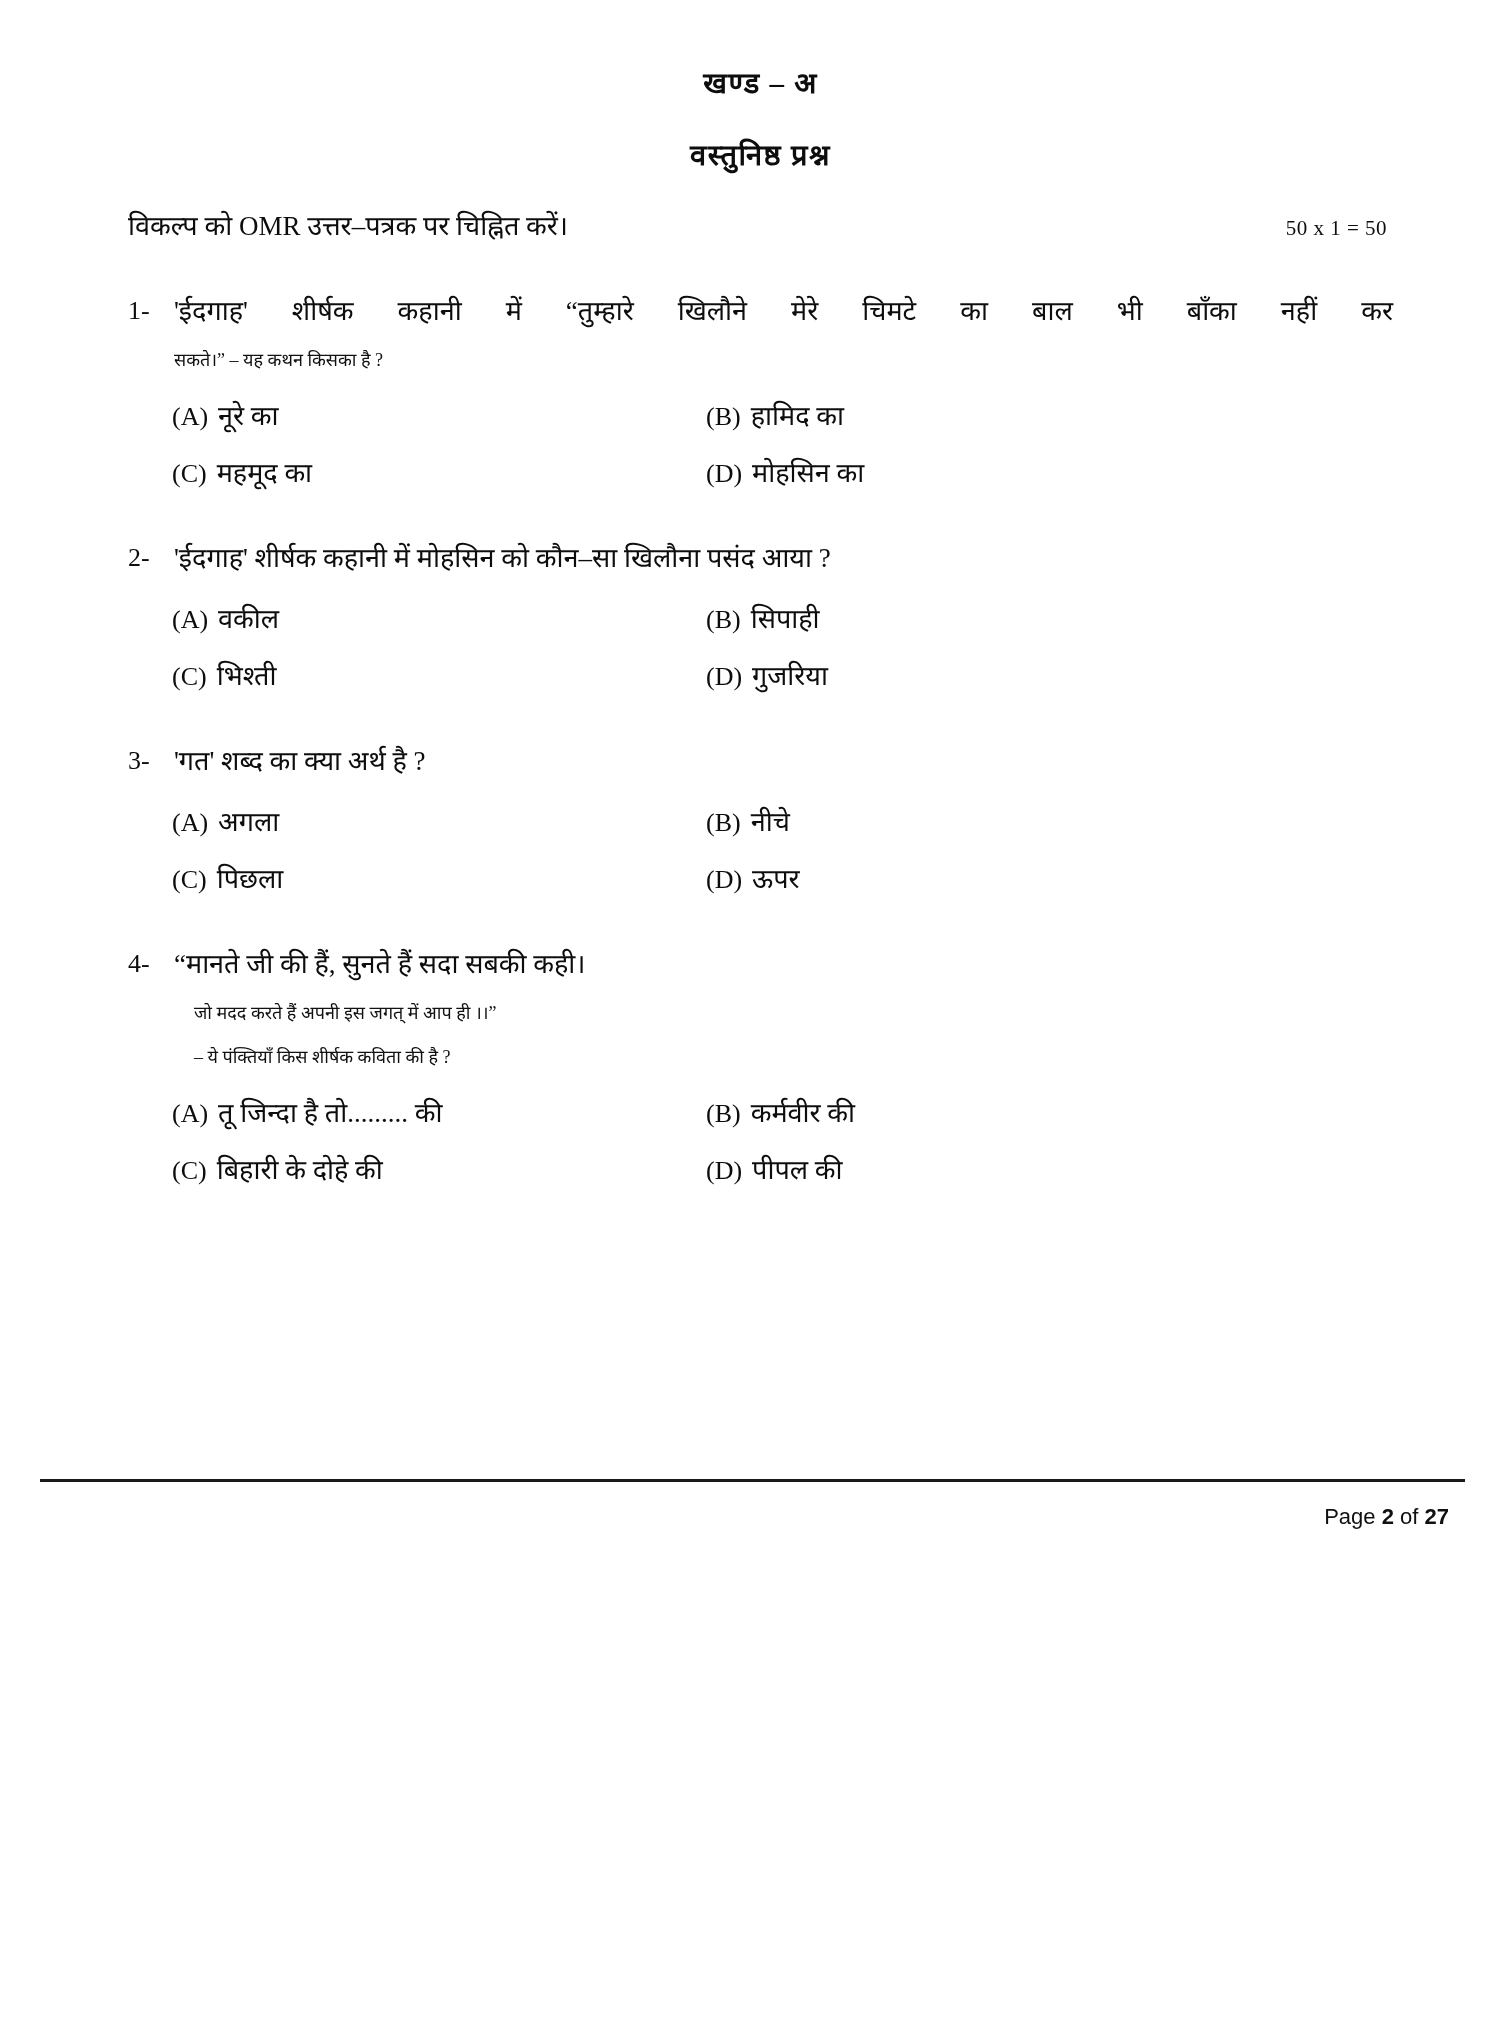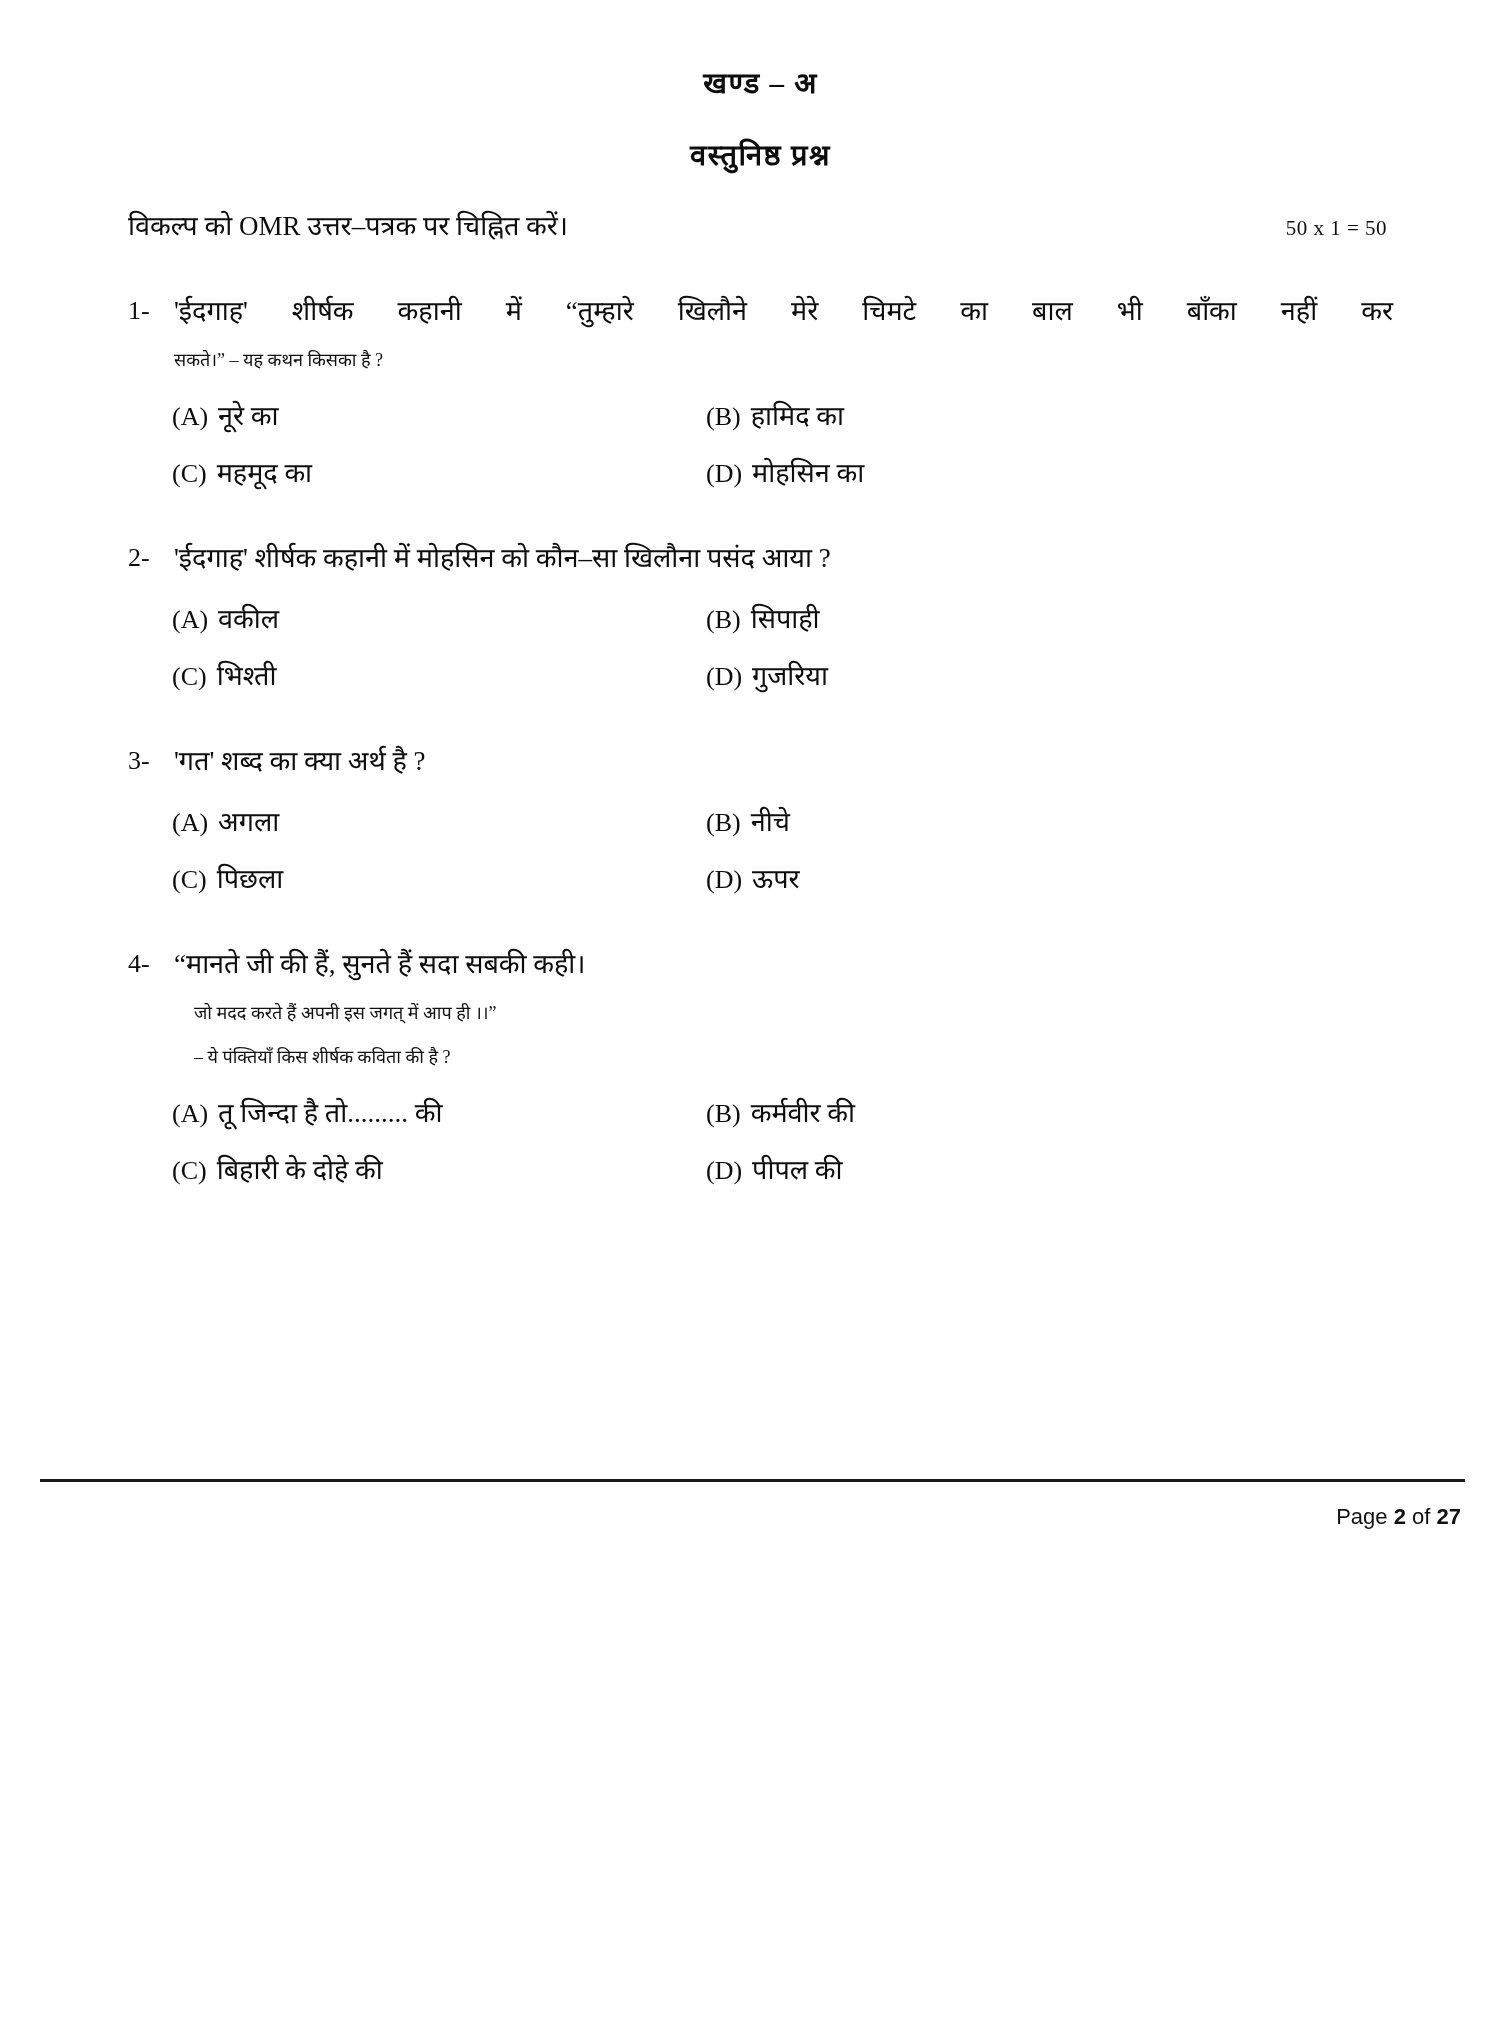--- a/index.html
+++ b/index.html
@@ -135,7 +135,7 @@
   }
   .footer-text {
     position: absolute;
-    right: 44px;
+    right: 56px;
     bottom: 30px;
     font-family: "Liberation Sans", sans-serif;
     font-size: 22px;

